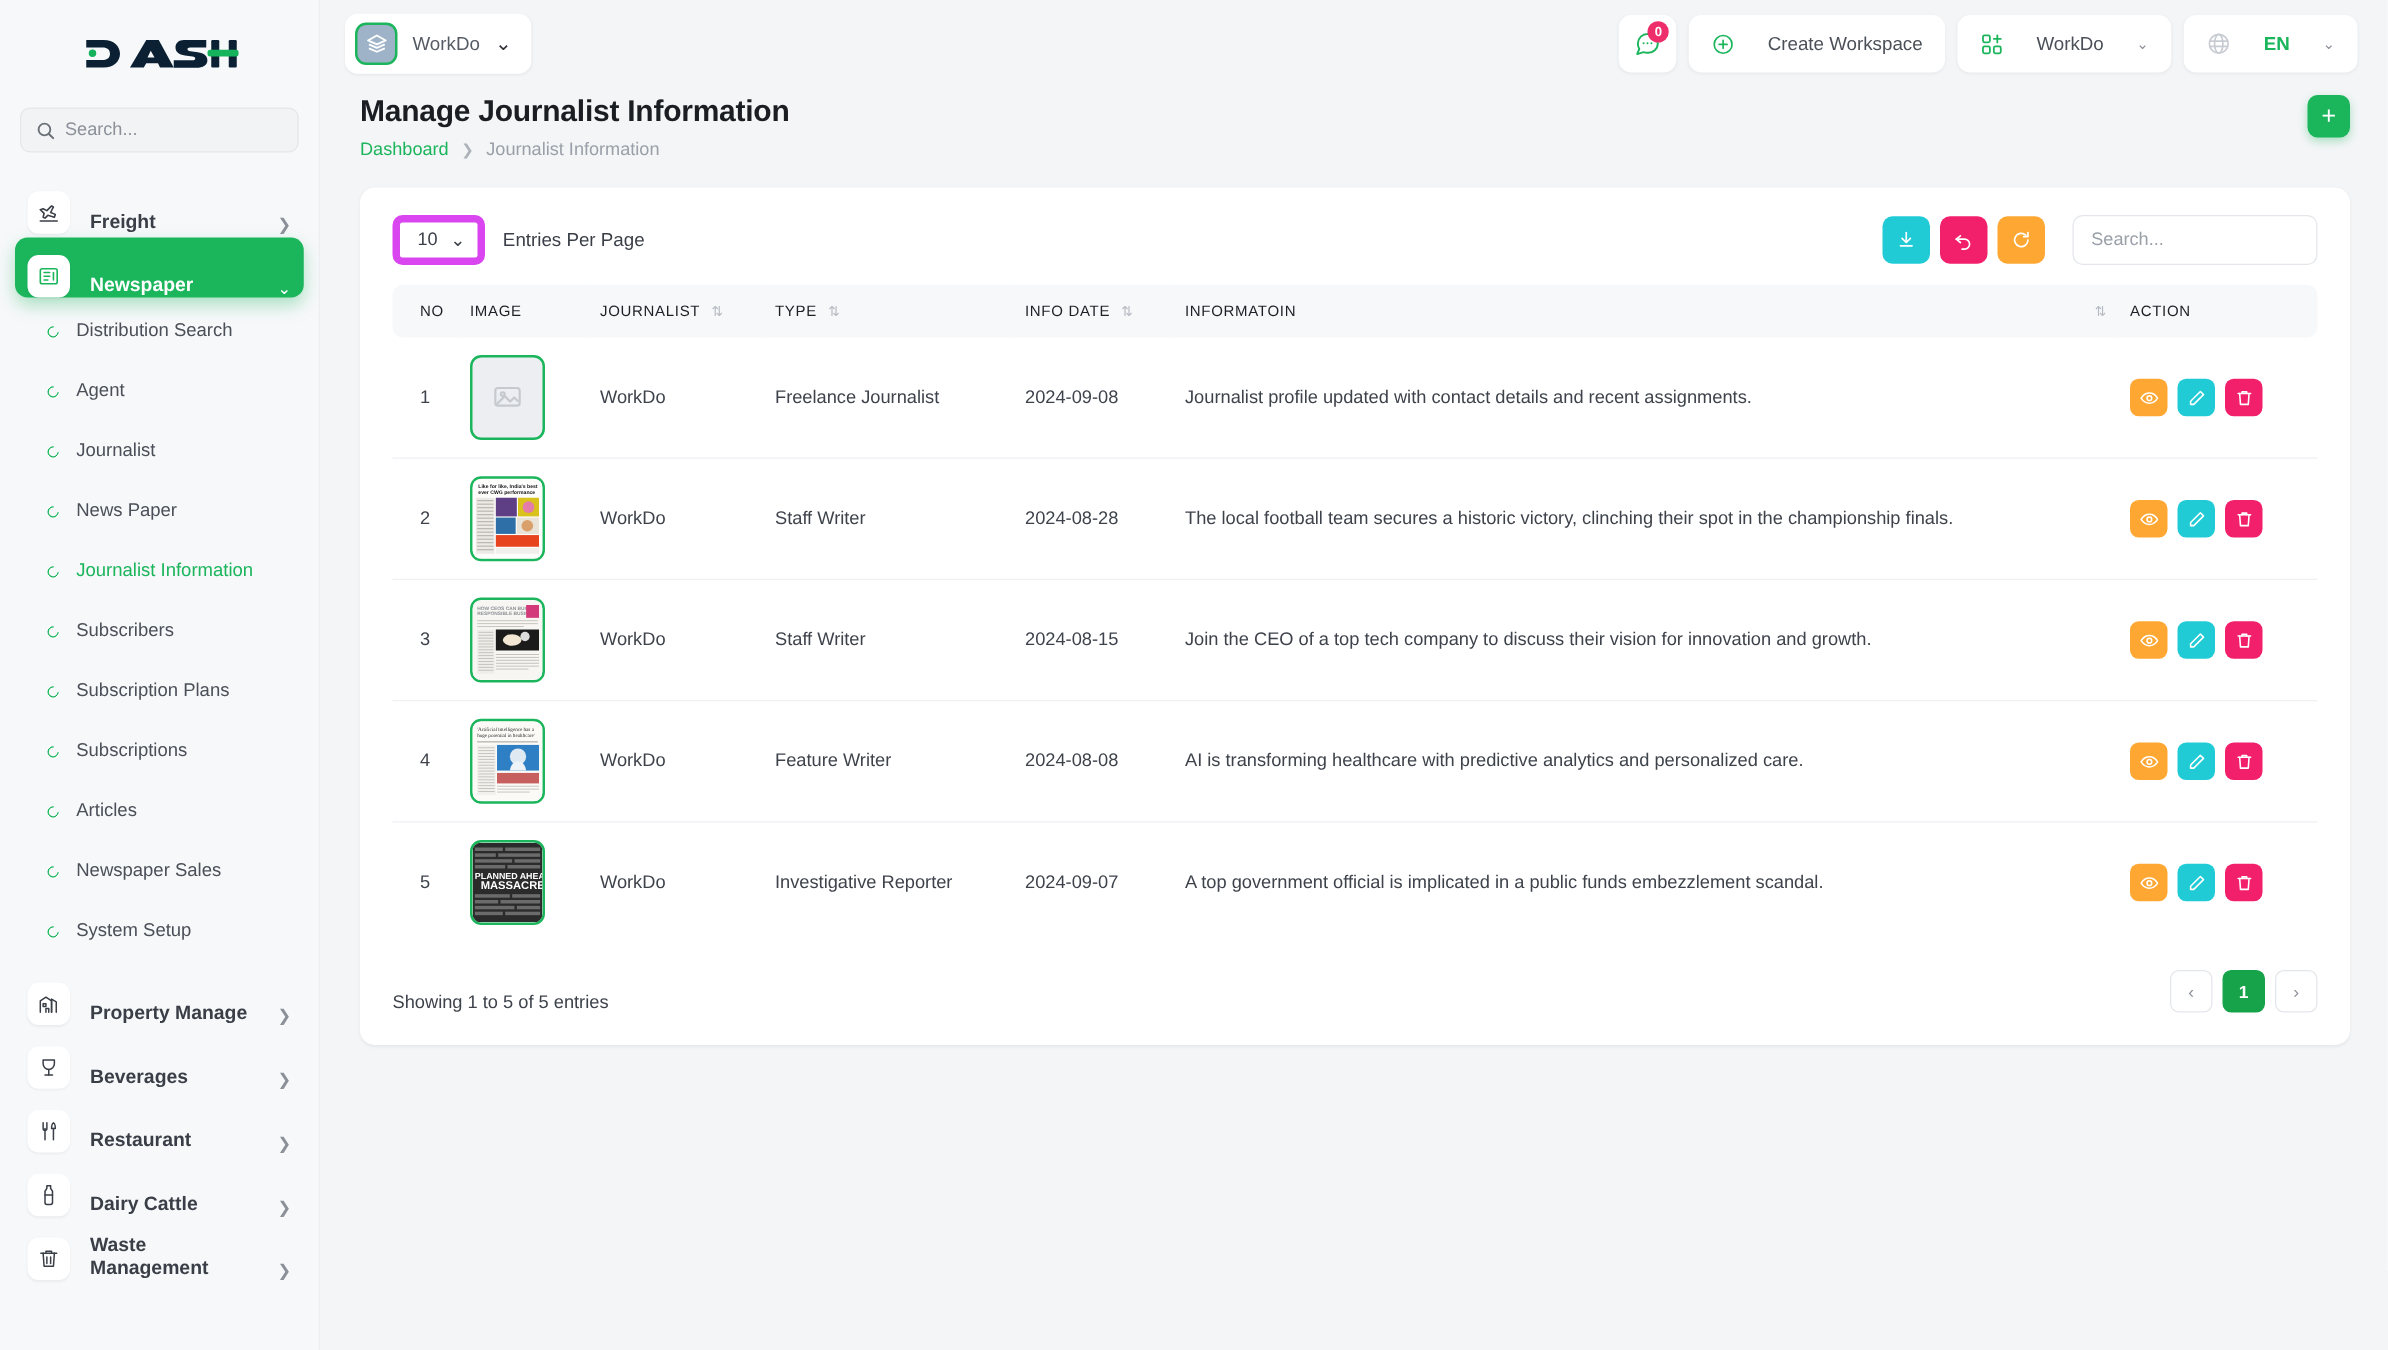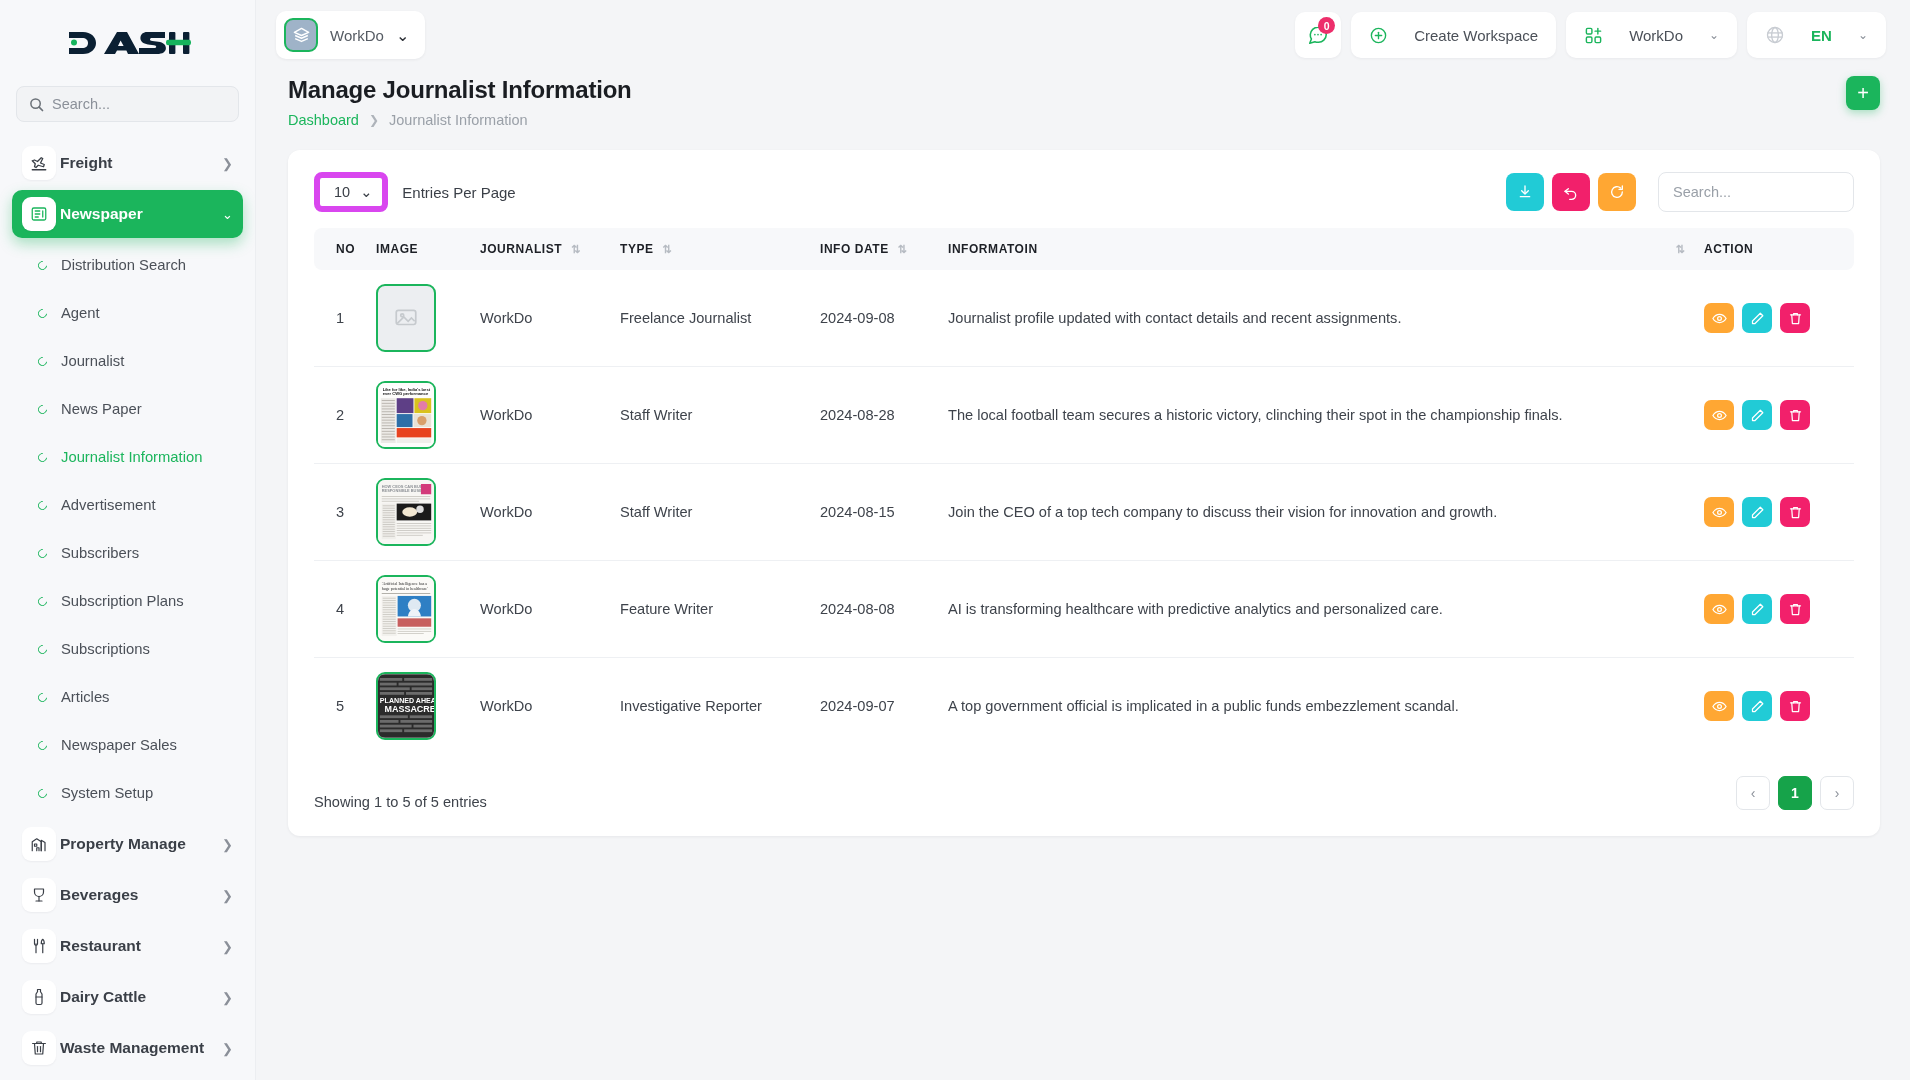--- a/index.html
+++ b/index.html
@@ -33,7 +33,7 @@
   .nav { flex: 1; overflow: hidden; padding-top: 6px; }
 
   .nav-group {
-    display: flex; align-items: center; gap: 4px;
+    display: flex; align-items: flex-end; gap: 16px;
     height: 48px; margin: 3px 12px; padding: 0 10px;
     border-radius: 10px; cursor: pointer;
   }

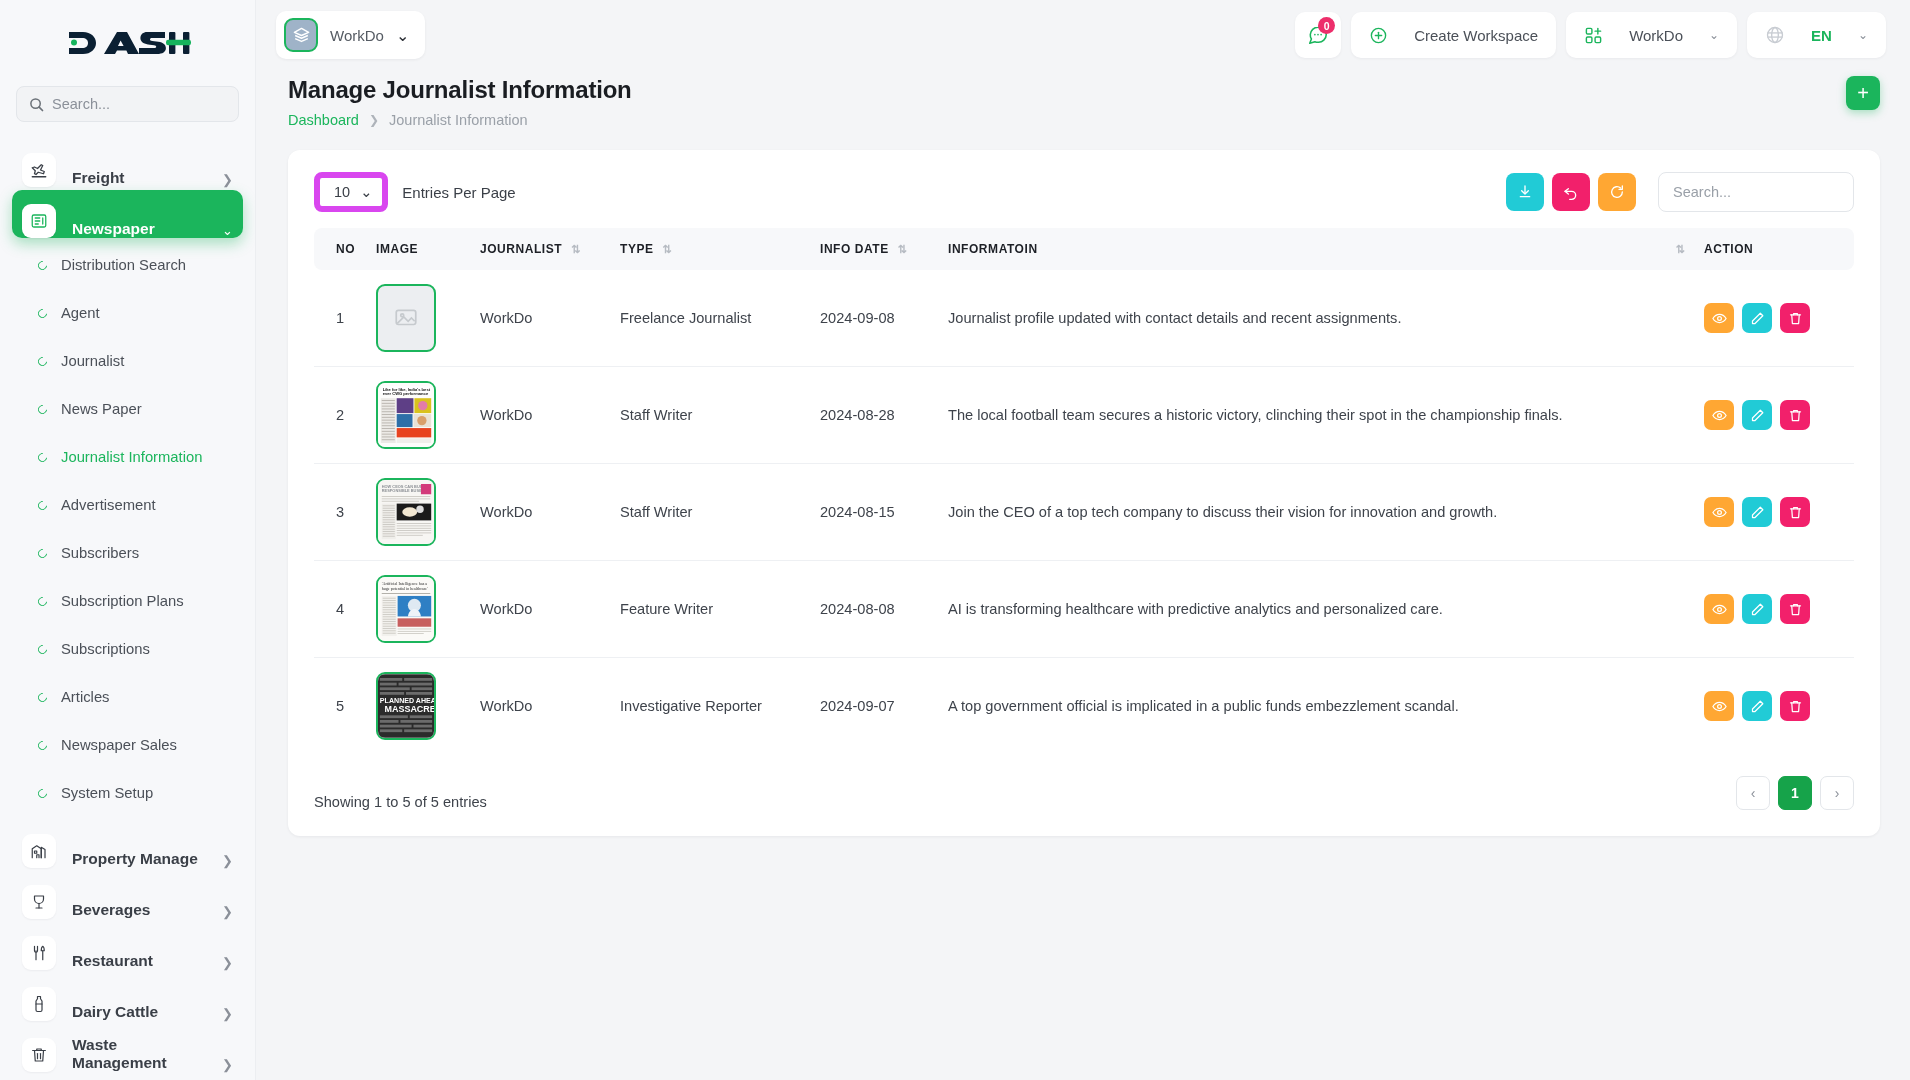--- a/index.html
+++ b/index.html
@@ -140,7 +140,7 @@
 
   table { width: 100%; border-collapse: collapse; }
   thead th {
-    background: #f7f8fa; text-align: right; font-size: 12px; font-weight: 700;
+    background: #f7f8fa; text-align: right; font-size: 12px; font-weight: 400;
     letter-spacing: .55px; color: #1d2026; text-transform: uppercase;
     padding: 14px 10px; white-space: nowrap;
   }

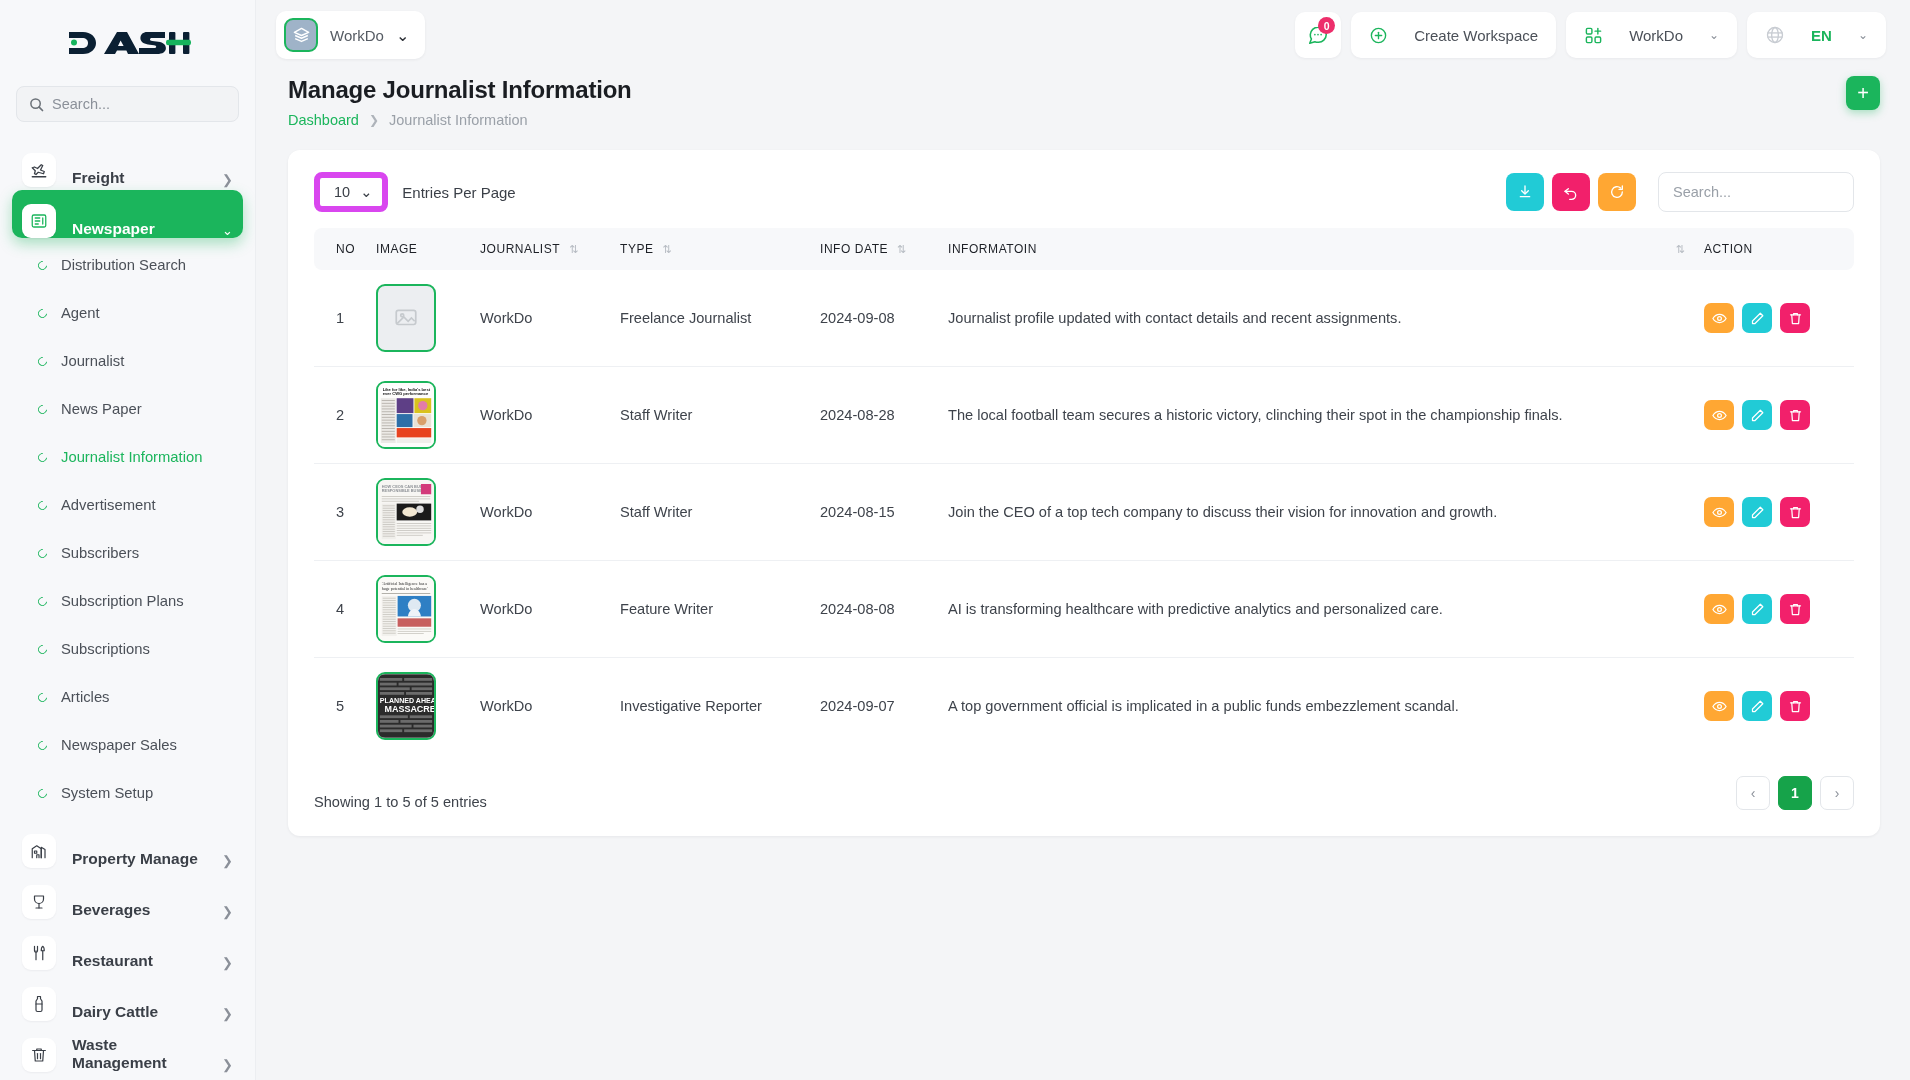--- a/index.html
+++ b/index.html
@@ -253,10 +253,6 @@
       <div class="sub-item current">
         <span class="dot"></span>
         <span class="lbl">Journalist Information</span>
-      </div>
-      <div class="sub-item">
-        <span class="dot"></span>
-        <span class="lbl">Advertisement</span>
       </div>
       <div class="sub-item">
         <span class="dot"></span>

